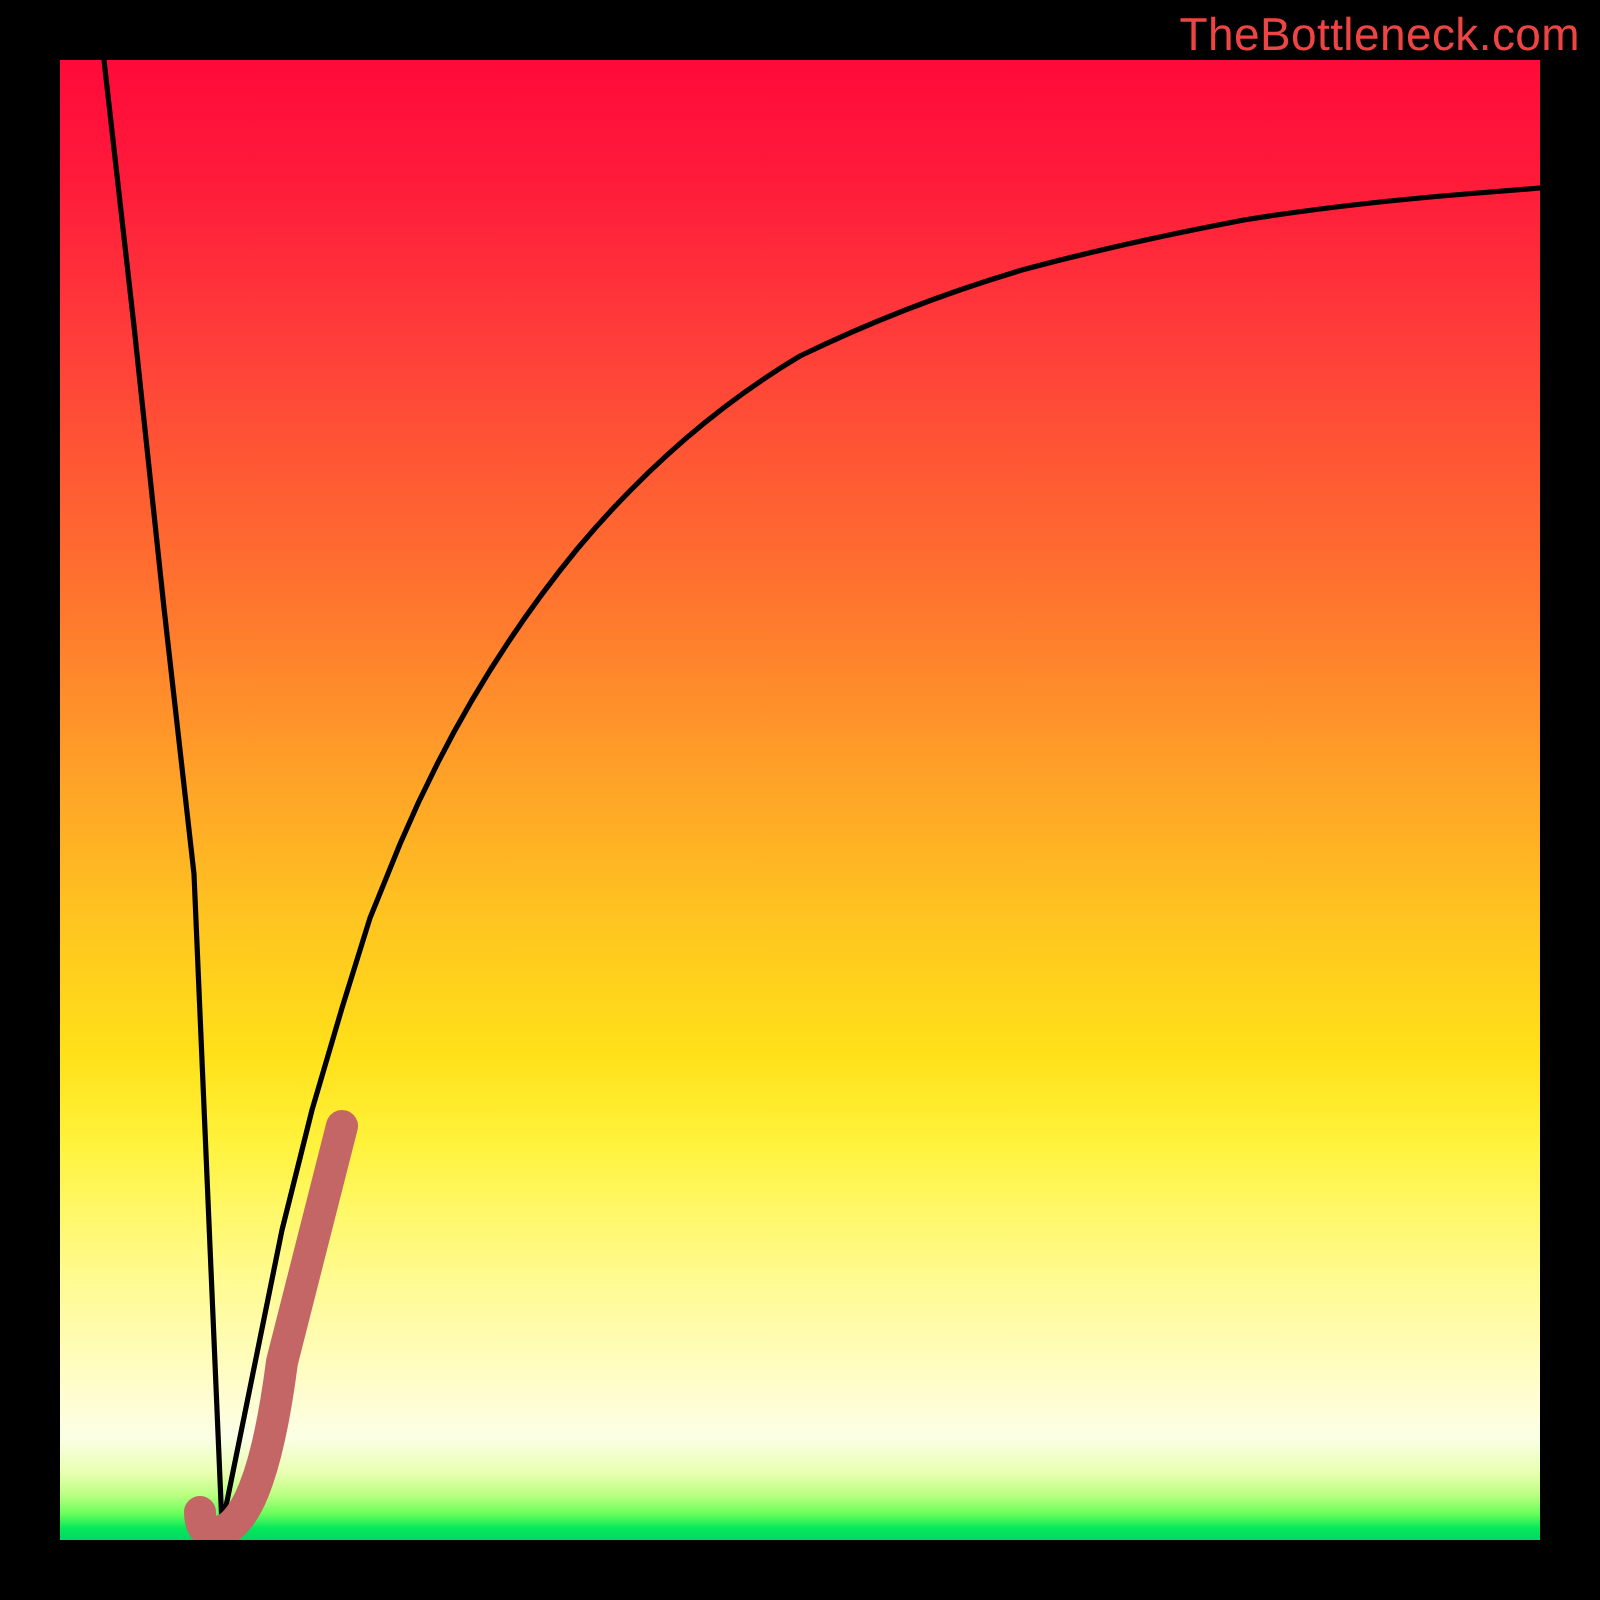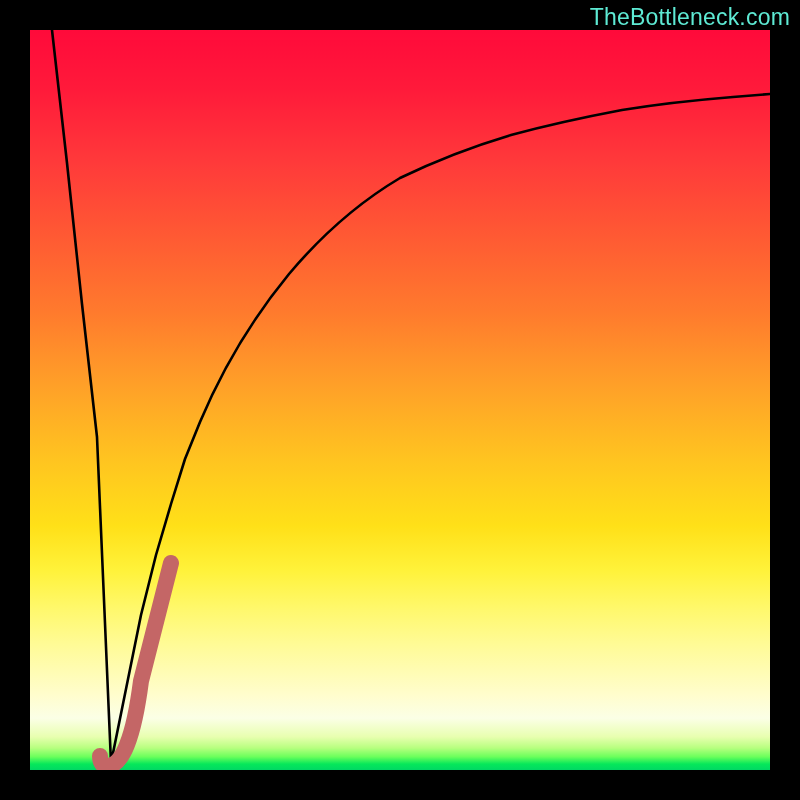--- a/index.html
+++ b/index.html
@@ -56,7 +56,7 @@
     position: absolute;
     top: 4px;
     right: 10px;
-    color: #5eead4;
+    color: #ef4444;
     font-size: 23px;
     font-weight: 500;
     letter-spacing: 0.2px;

